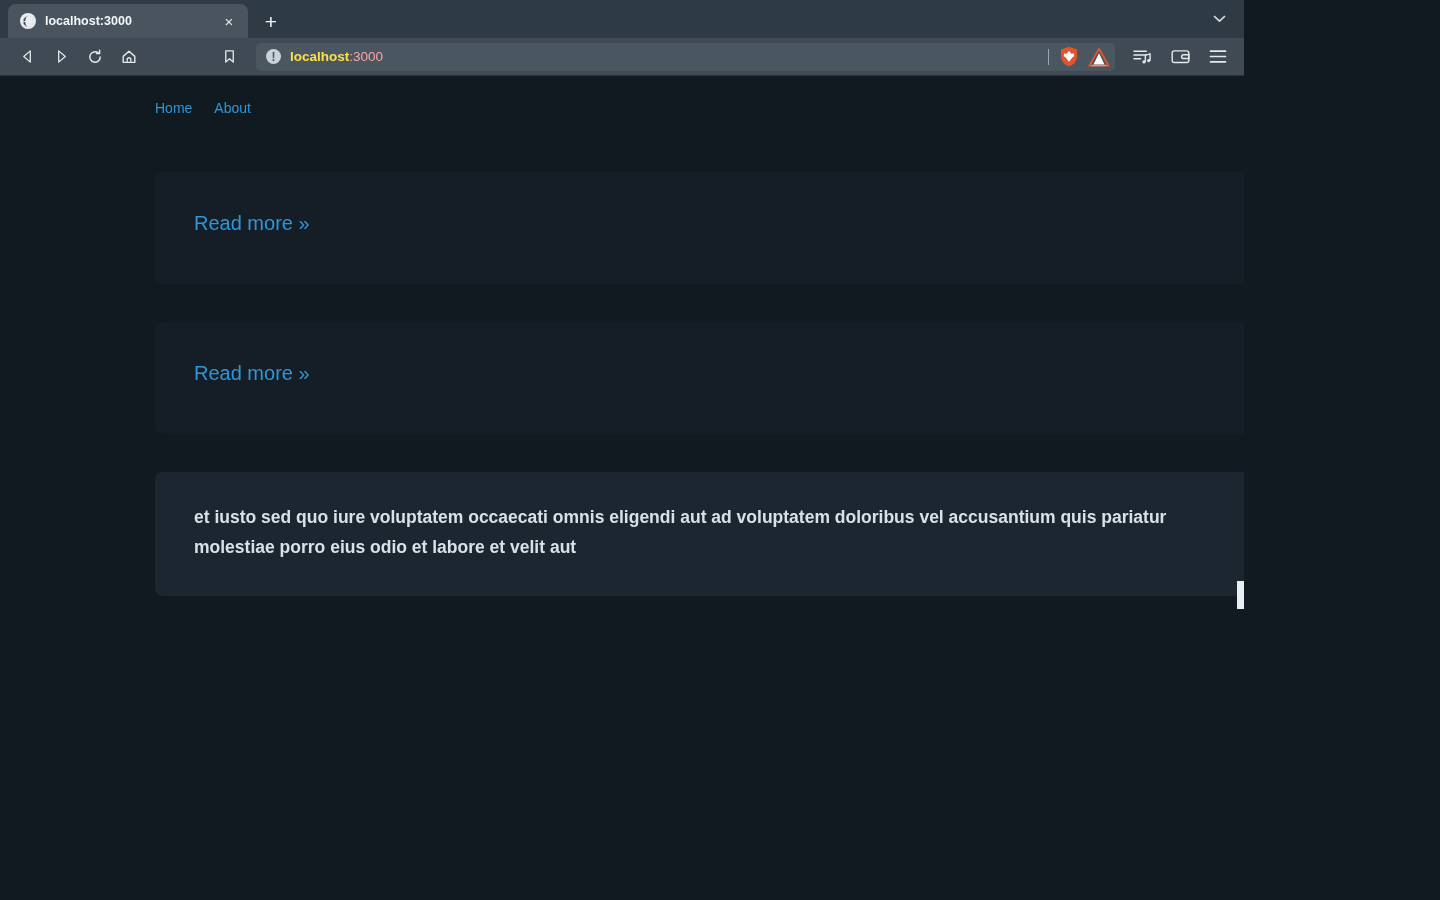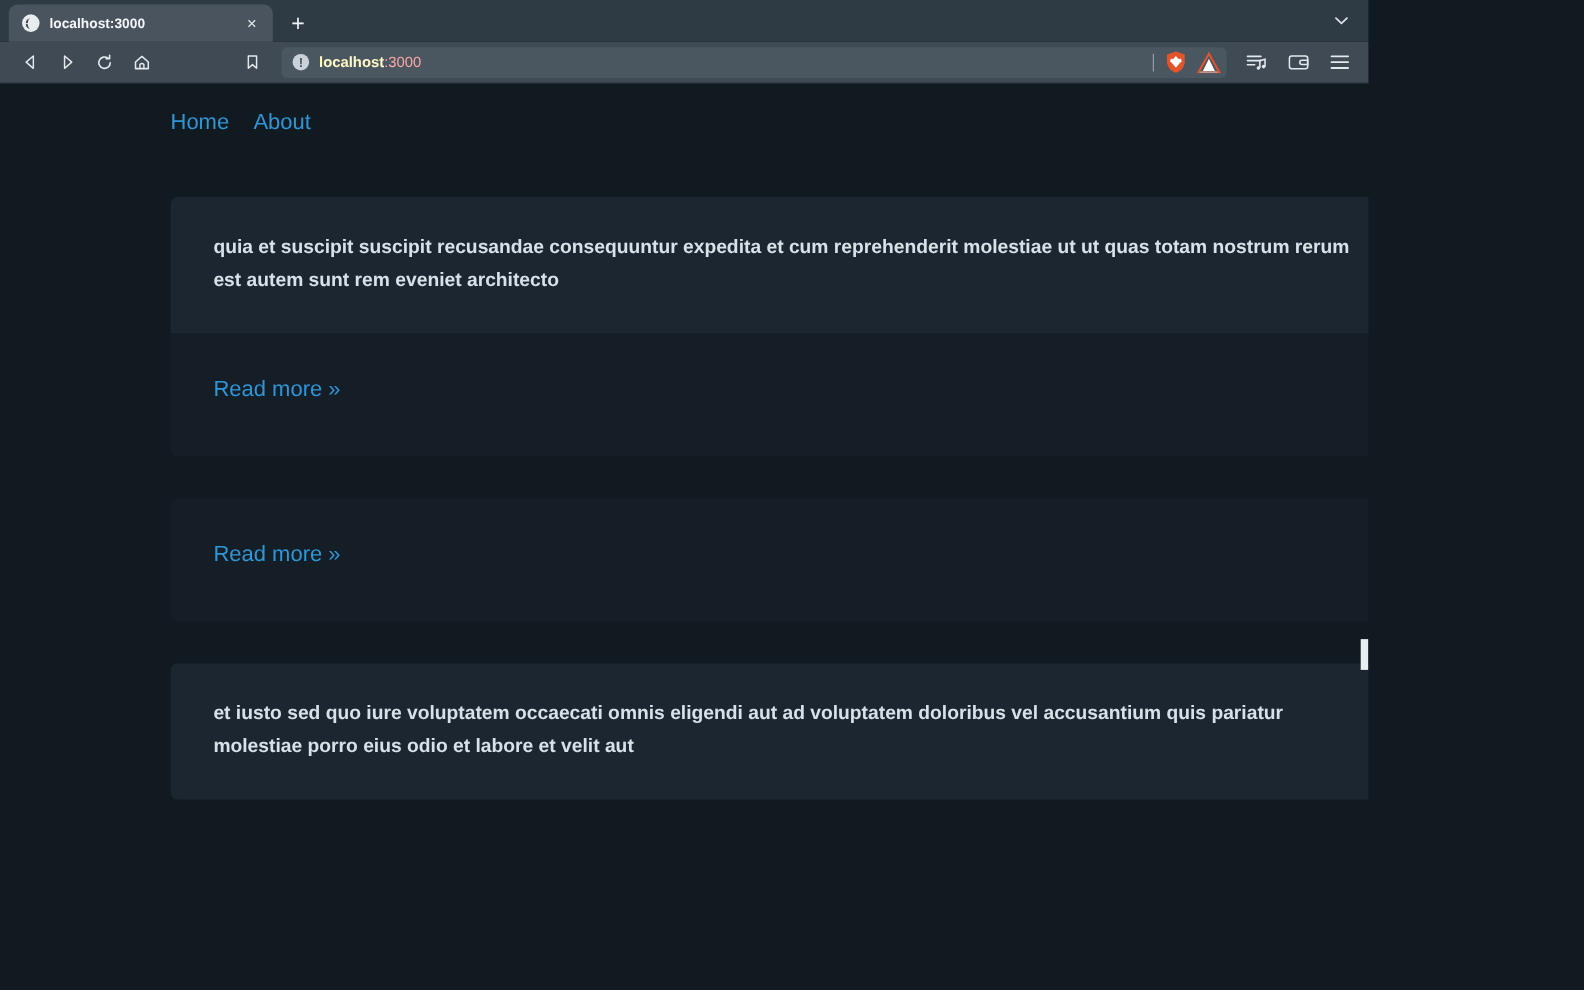--- a/index.html
+++ b/index.html
@@ -113,7 +113,7 @@
     flex: 0 0 auto;
   }
   .url { font-size: 13.5px; white-space: nowrap; }
-  .url .host { color: #fef9c3; font-weight: bold; }
+  .url .host { color: #fde047; font-weight: bold; }
   .url .port { color: #fca5a5; }
 
   .omni-right {

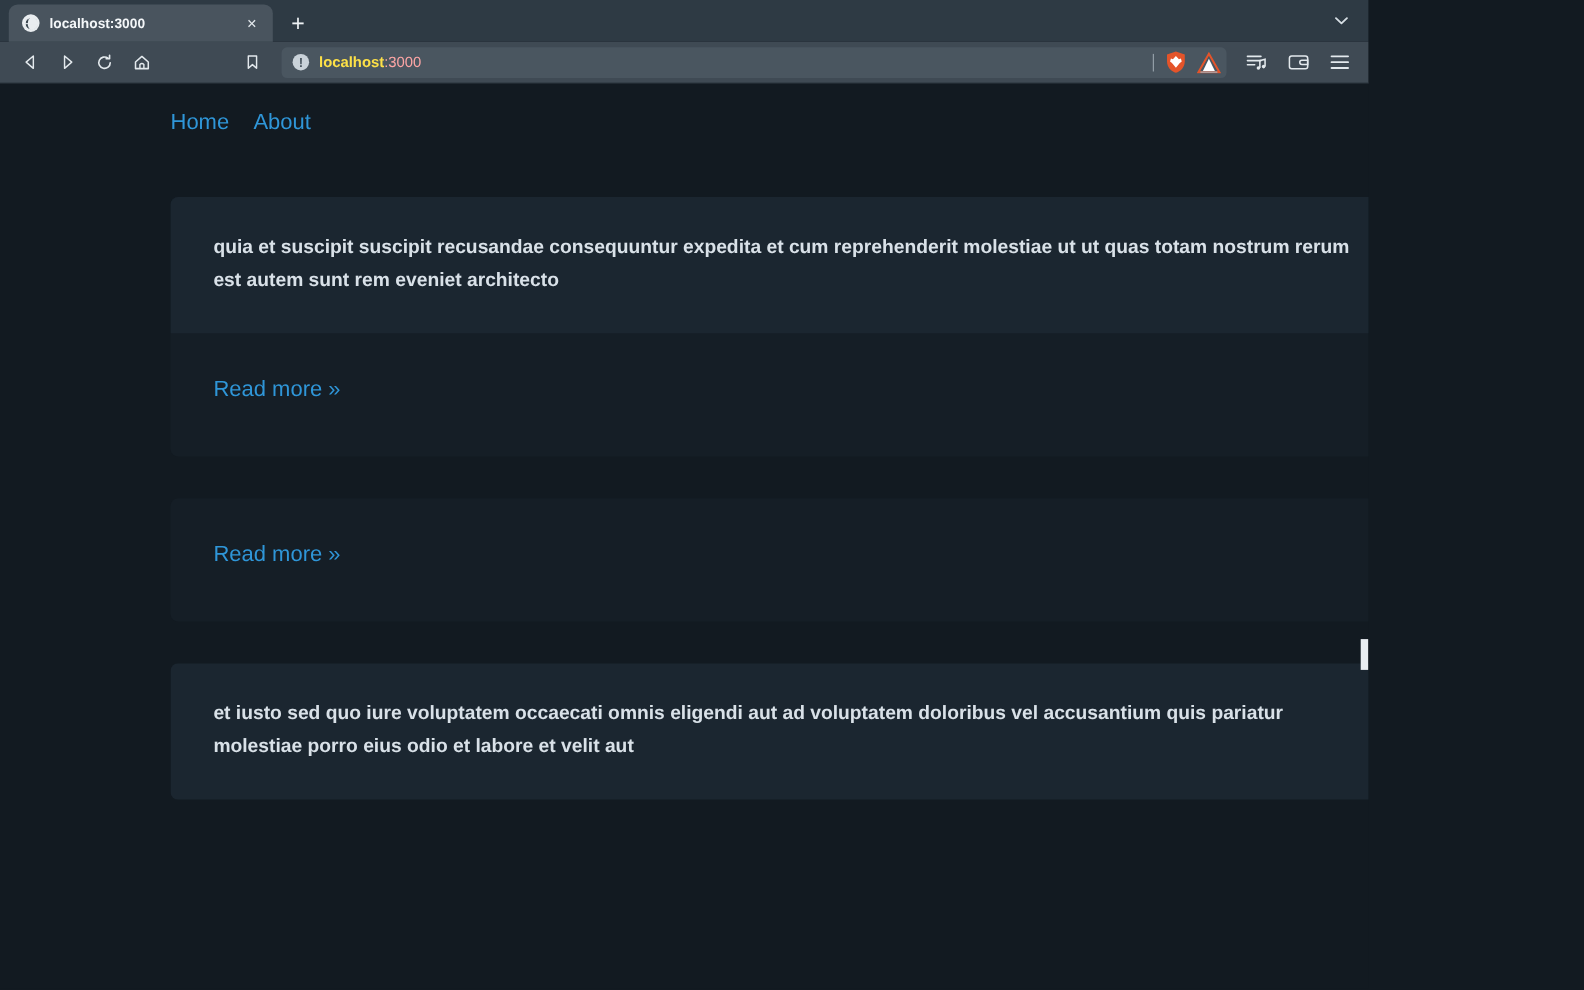--- a/index.html
+++ b/index.html
@@ -155,7 +155,7 @@
   }
   .nav a {
     color: #2f96d8;
-    font-size: 20px;
+    font-size: 14px;
     text-decoration: none;
   }
 

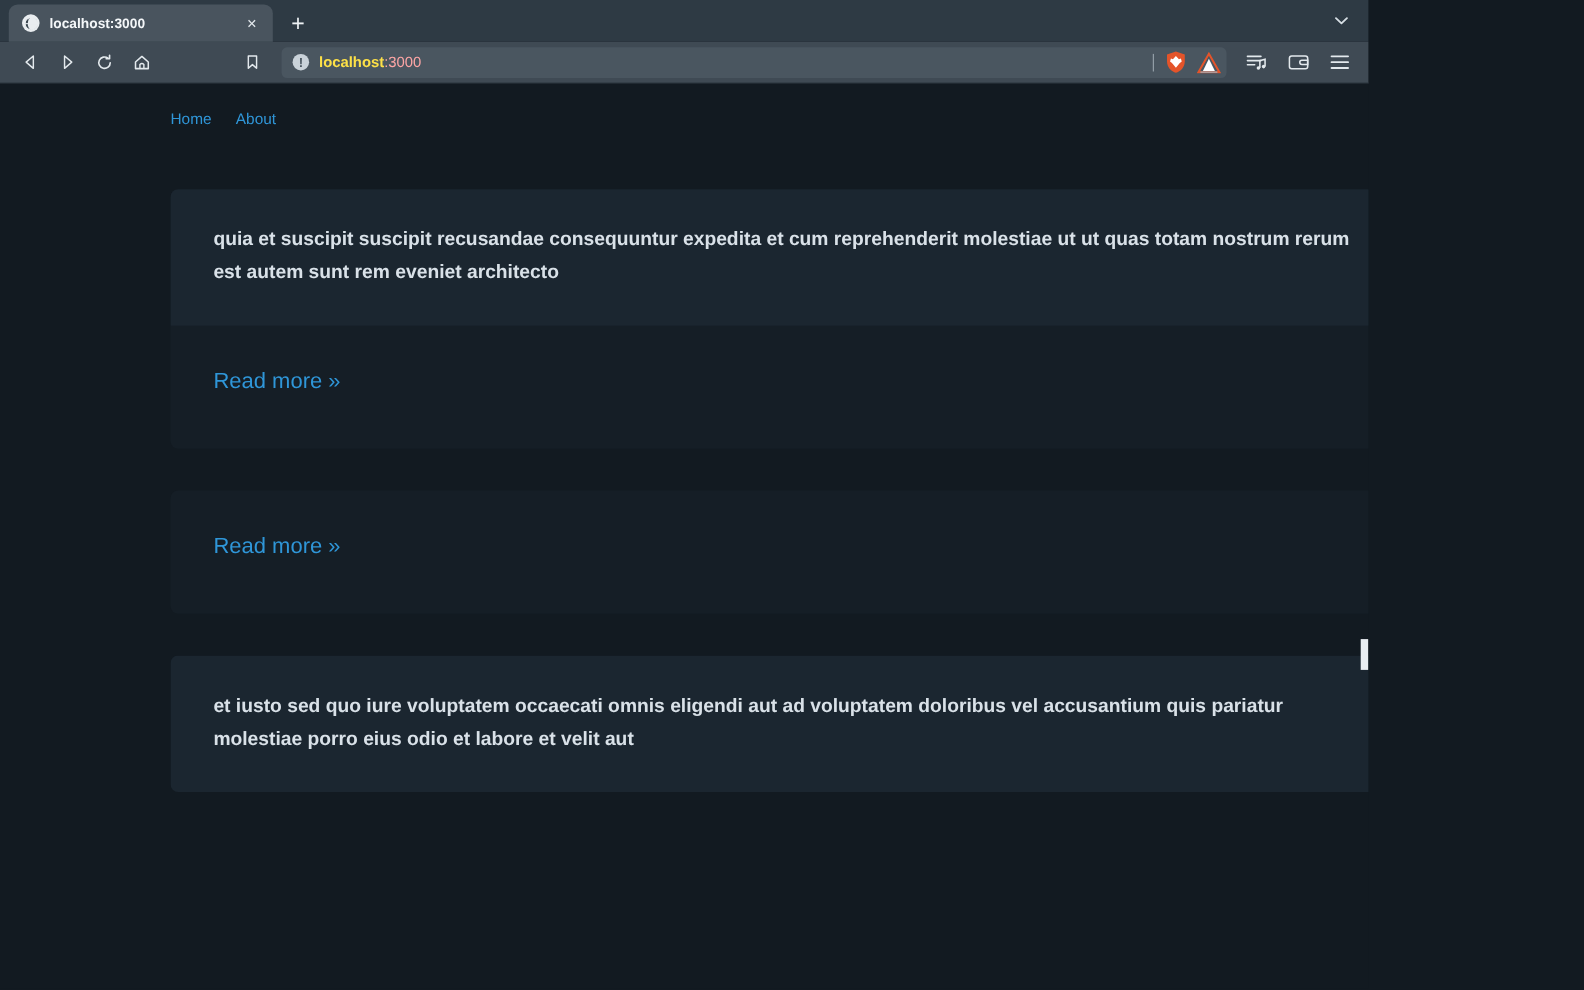--- a/index.html
+++ b/index.html
@@ -328,9 +328,6 @@
         <div class="cards">
 
           <article class="card">
-            <div class="card-header">
-              <div class="card-title">quia et suscipit suscipit recusandae consequuntur expedita et cum reprehenderit molestiae ut ut quas totam nostrum rerum est autem sunt rem eveniet architecto</div>
-            </div>
             <div class="card-body">
               <a class="read-more" href="#">Read more »</a>
             </div>

